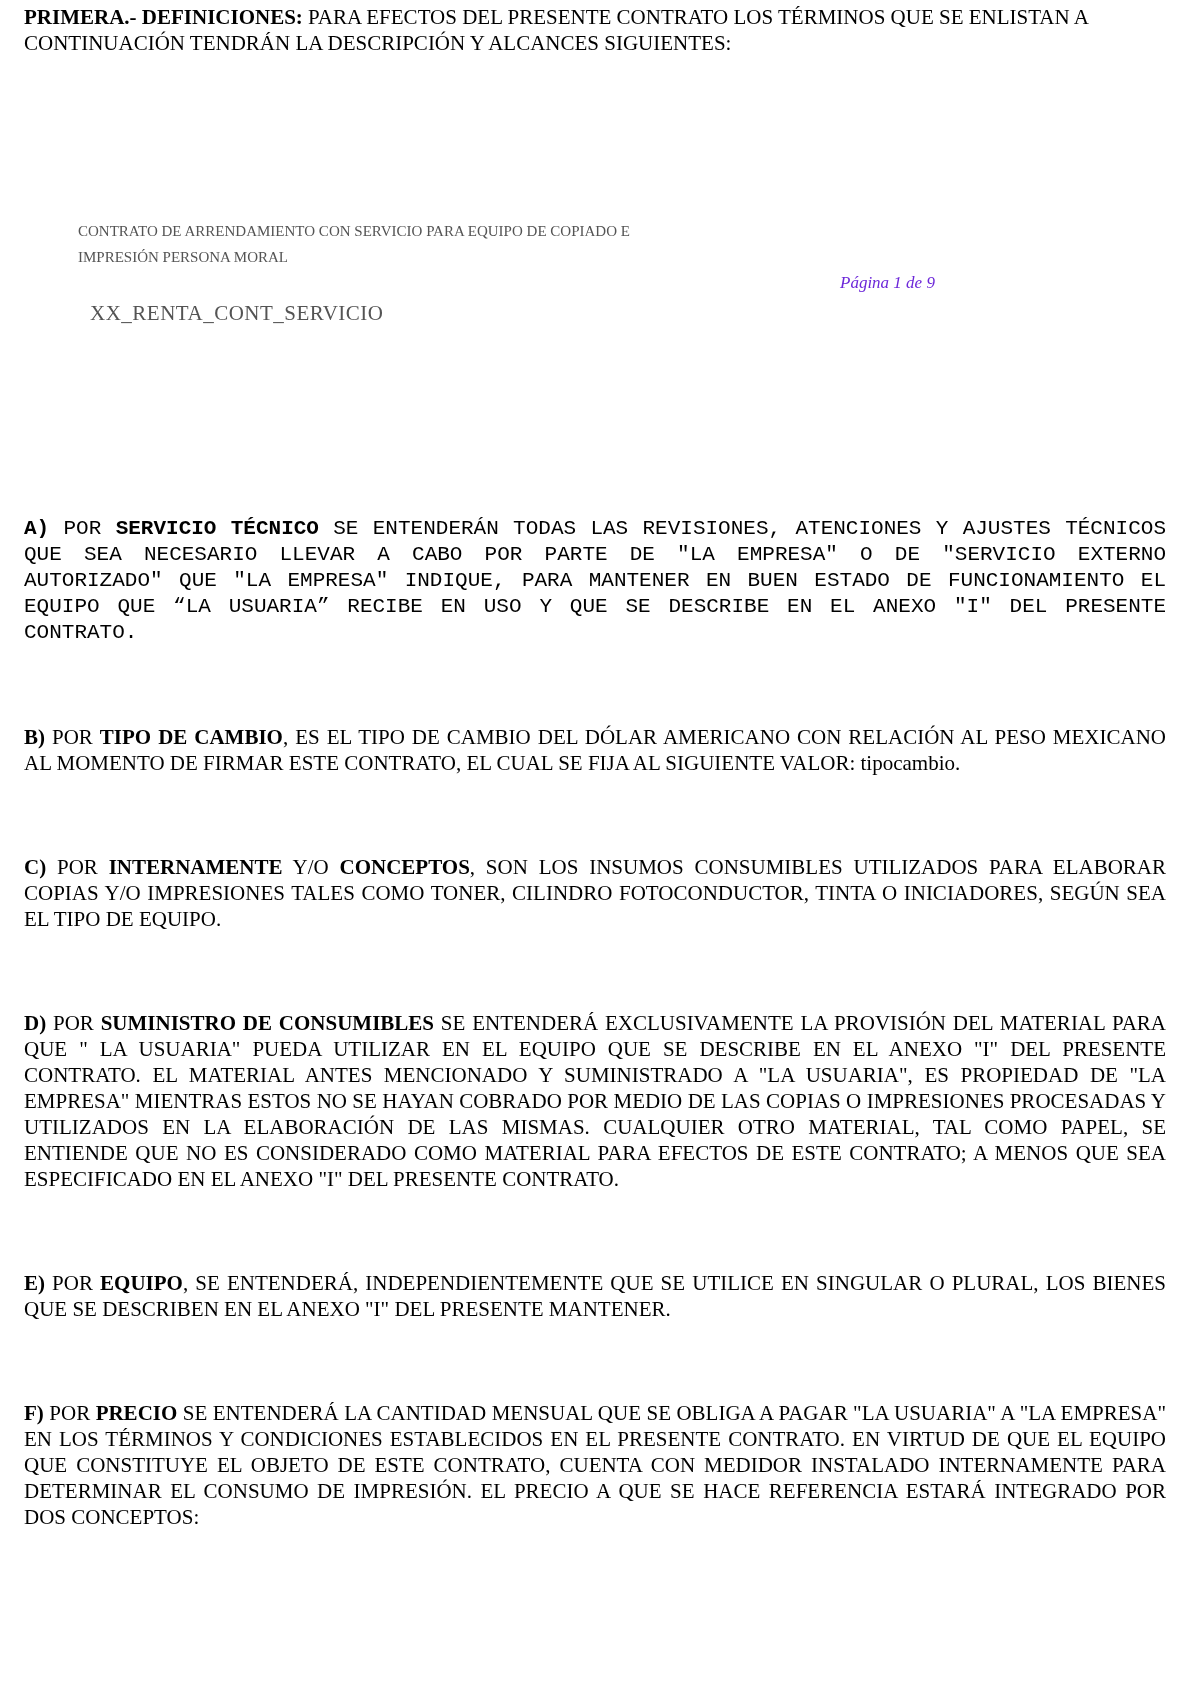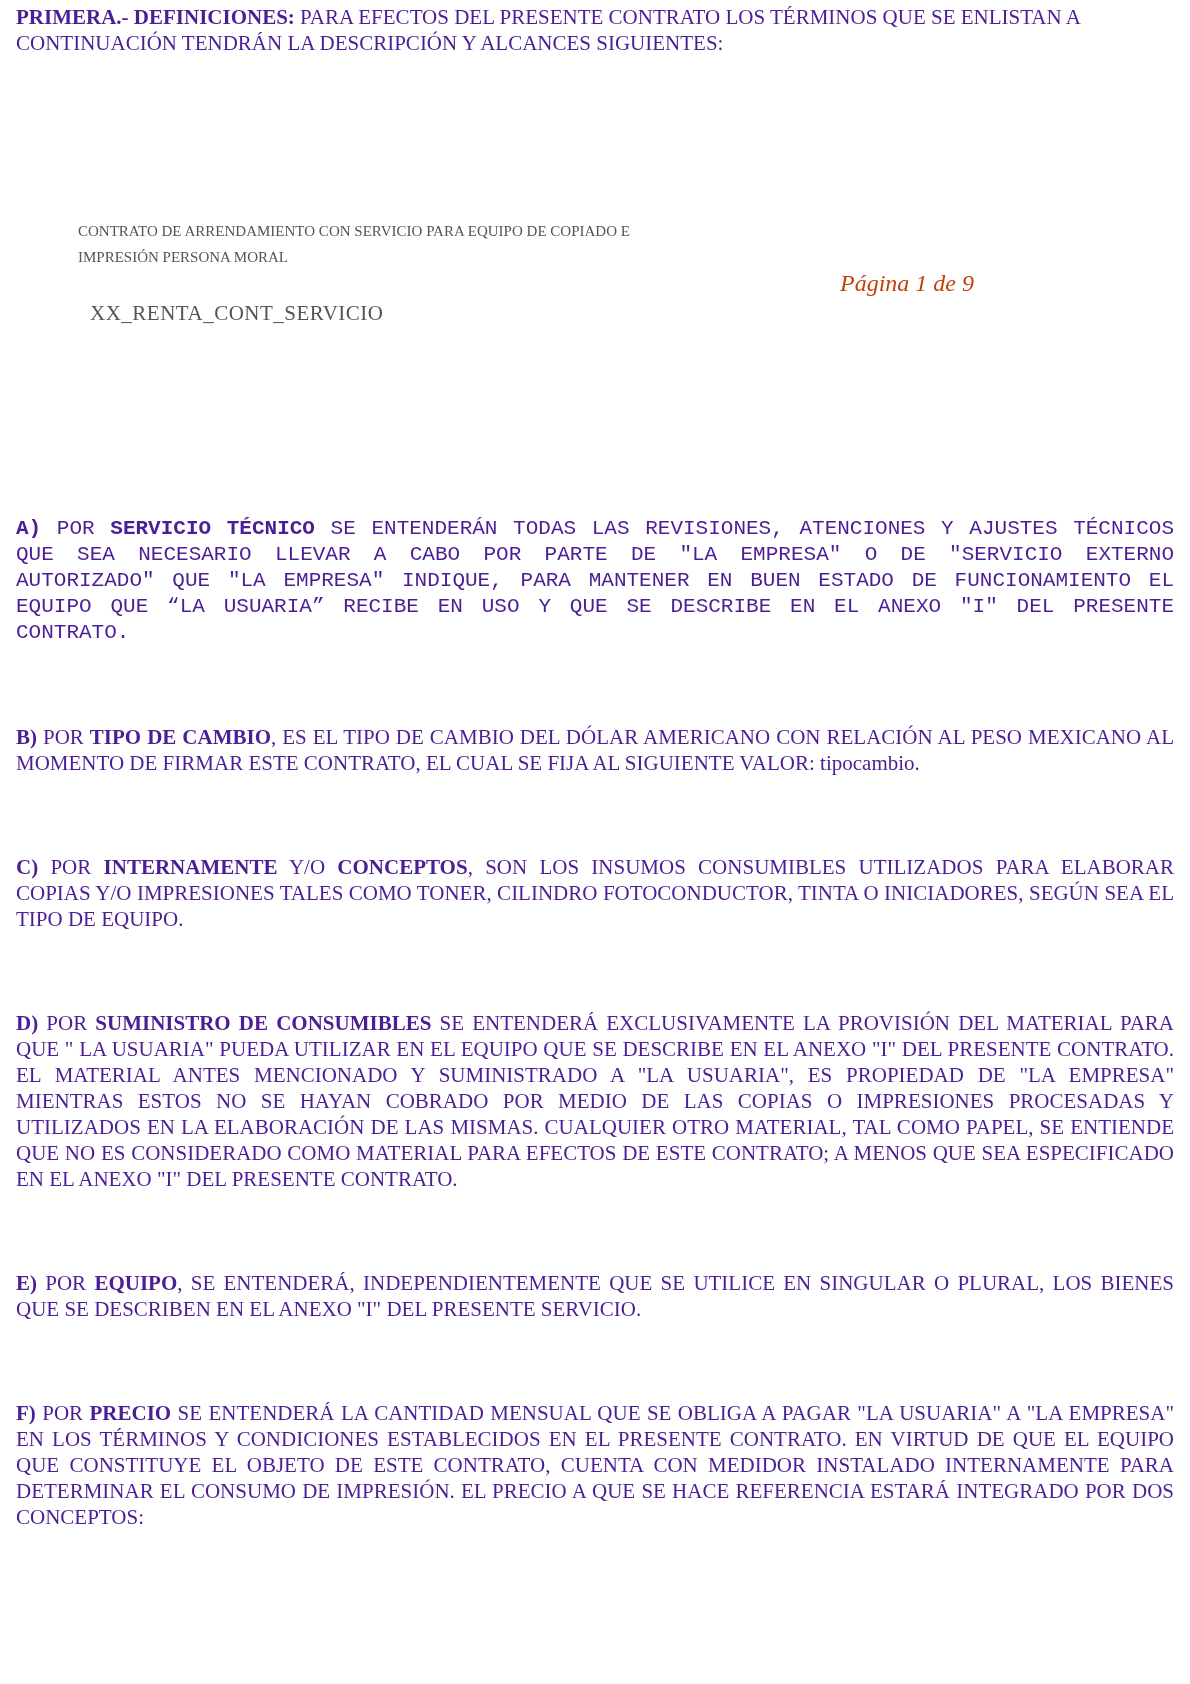--- a/index.html
+++ b/index.html
@@ -22,11 +22,11 @@
     background: #ffffff;
   }
   .body-par {
-    margin: 4px;
+    margin: 12px;
     font-size: 21px;
     line-height: 26px;
     text-align: justify;
-    color: #4c1d95;
+    color: #000000;
   }
   .body-par b { font-weight: 700; }
 

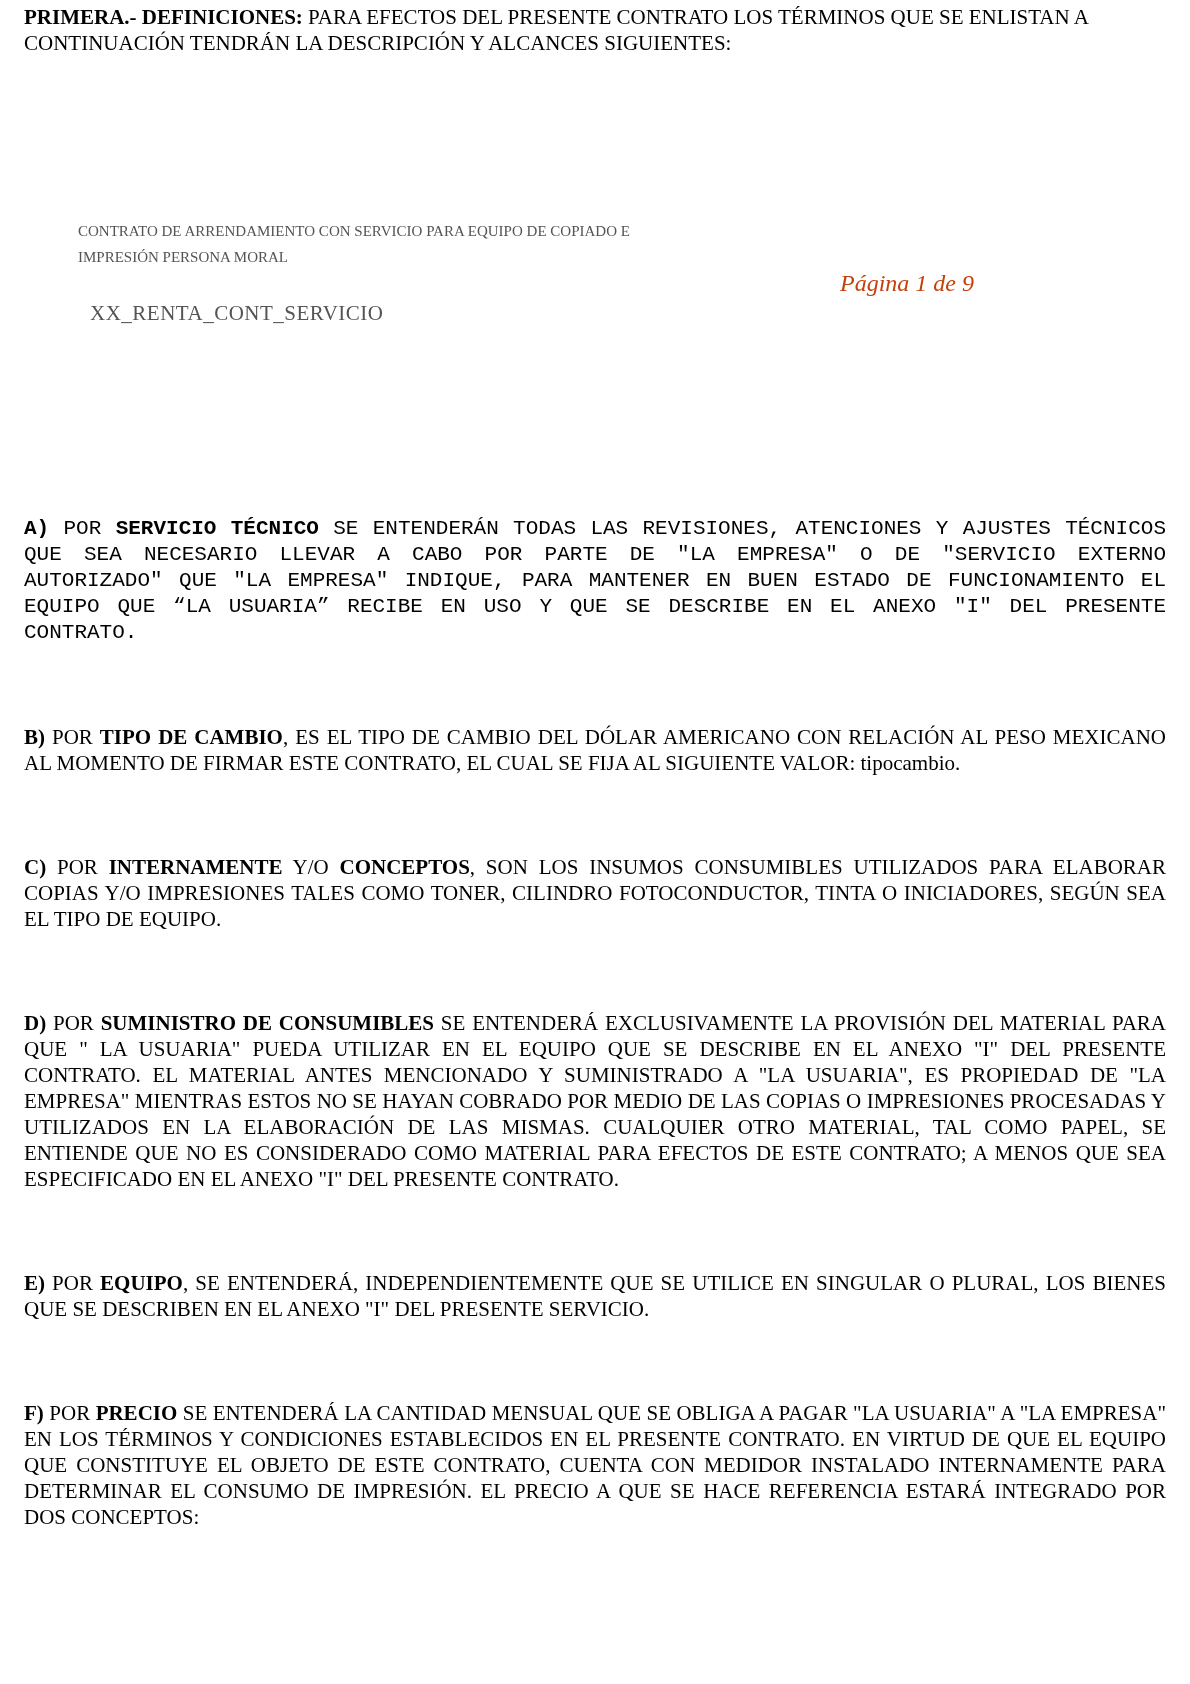--- a/index.html
+++ b/index.html
@@ -42,10 +42,10 @@
   }
   .page-indicator {
     margin: 0 0 0 828px;
-    font-size: 24px;
+    font-size: 17px;
     line-height: 26px;
     font-style: italic;
-    color: #c2410c;
+    color: #6d28d9;
     white-space: nowrap;
   }
   .doc-code {

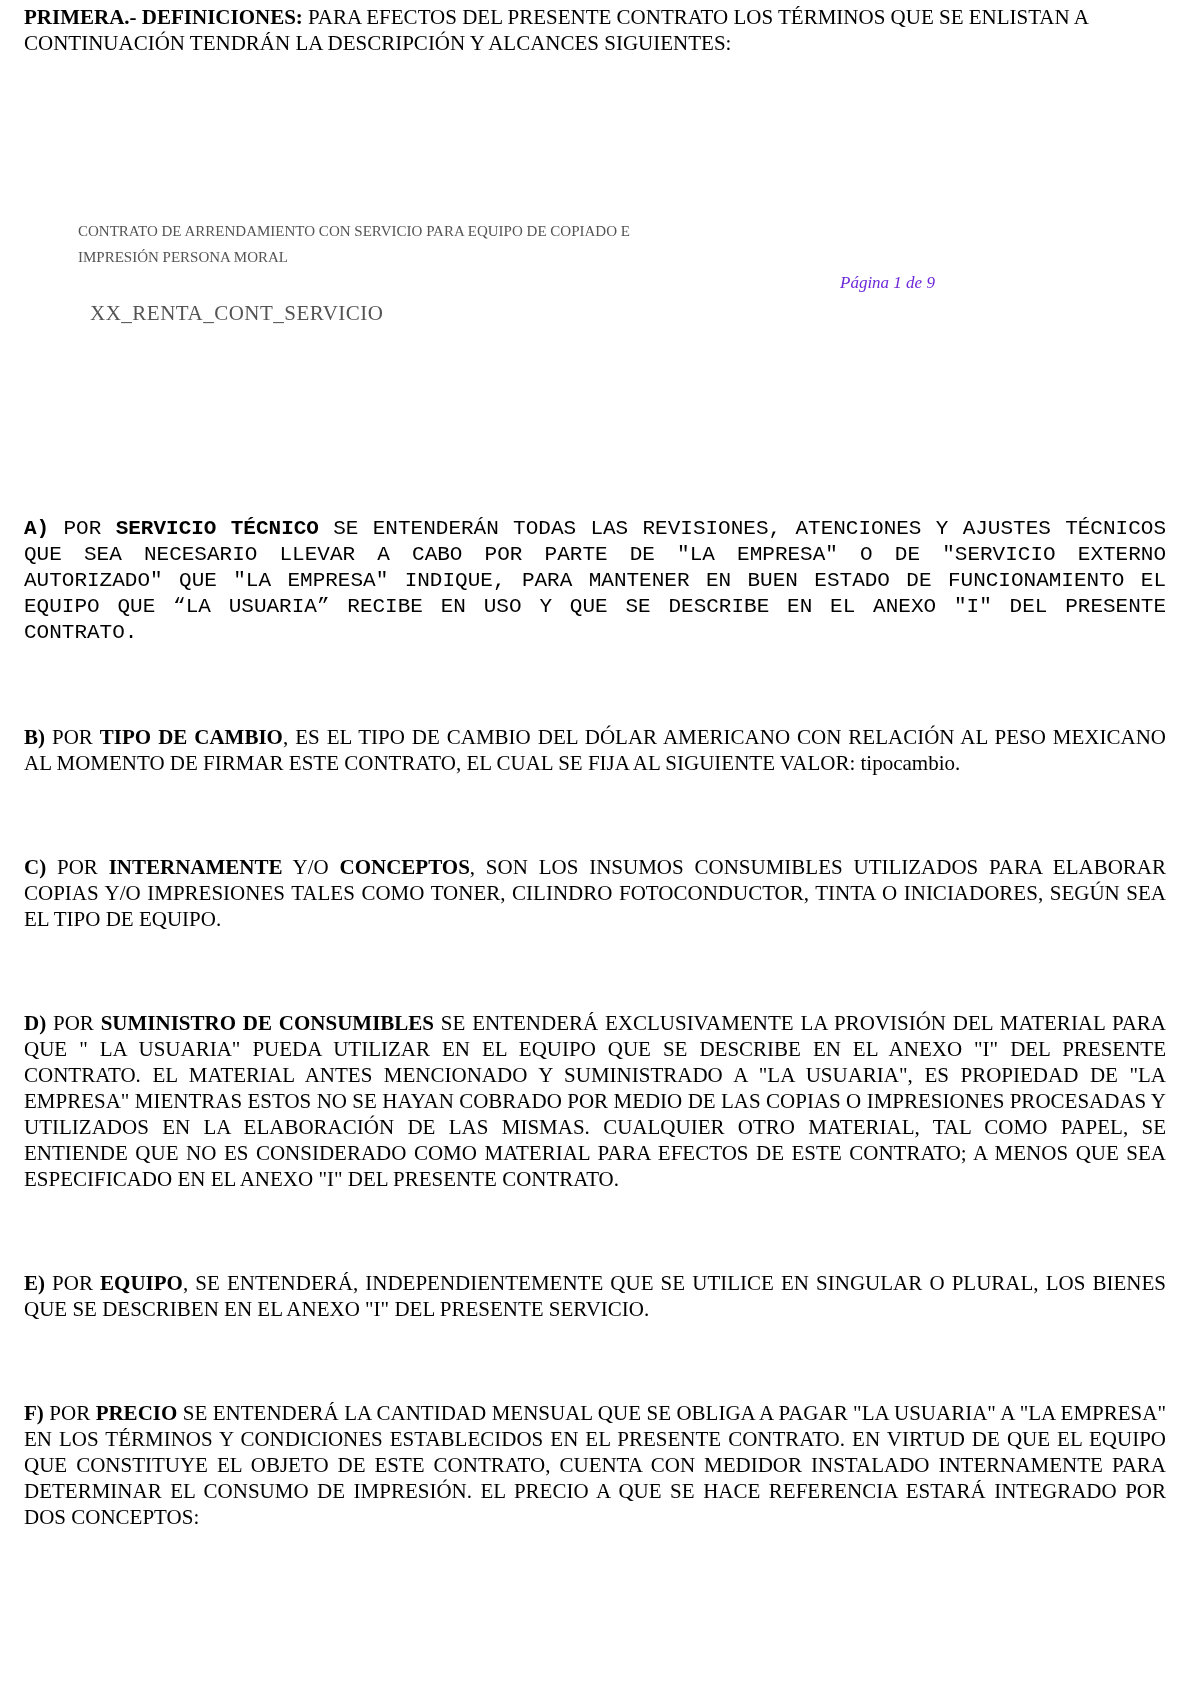--- a/index.html
+++ b/index.html
@@ -80,7 +80,7 @@
 
   <p class="body-par def-d"><b>D)</b><span> POR </span><b>SUMINISTRO DE CONSUMIBLES</b><span> SE ENTENDERÁ EXCLUSIVAMENTE LA PROVISIÓN DEL MATERIAL PARA QUE " LA USUARIA" PUEDA UTILIZAR EN EL EQUIPO QUE SE DESCRIBE EN EL ANEXO "I" DEL PRESENTE CONTRATO. EL MATERIAL ANTES MENCIONADO Y SUMINISTRADO A "LA USUARIA", ES PROPIEDAD DE "LA EMPRESA" MIENTRAS ESTOS NO SE HAYAN COBRADO POR MEDIO DE LAS COPIAS O IMPRESIONES PROCESADAS Y UTILIZADOS EN LA ELABORACIÓN DE LAS MISMAS. CUALQUIER OTRO MATERIAL, TAL COMO PAPEL, SE ENTIENDE QUE NO ES CONSIDERADO COMO MATERIAL PARA EFECTOS DE ESTE CONTRATO; A MENOS QUE SEA ESPECIFICADO EN EL ANEXO "I" DEL PRESENTE CONTRATO.</span></p>
 
-  <p class="body-par def-e"><b>E)</b><span> POR </span><b>EQUIPO</b><span>, SE ENTENDERÁ, INDEPENDIENTEMENTE QUE SE UTILICE EN SINGULAR O PLURAL, LOS BIENES QUE SE DESCRIBEN EN EL ANEXO "I" DEL PRESENTE SERVICIO.</span></p>
+  <p class="body-par def-e"><b>E)</b><span> POR </span><b>EQUIPO</b><span>, SE ENTENDERÁ, INDEPENDIENTEMENTE QUE SE UTILICE EN SINGULAR O PLURAL, LOS BIENES QUE SE DESCRIBEN EN EL ANEXO "I" DEL PRESENTE MANTENER.</span></p>
 
   <p class="body-par def-f"><b>F)</b><span> POR </span><b>PRECIO</b><span> SE ENTENDERÁ LA CANTIDAD MENSUAL QUE SE OBLIGA A PAGAR "LA USUARIA" A "LA EMPRESA" EN LOS TÉRMINOS Y CONDICIONES ESTABLECIDOS EN EL PRESENTE CONTRATO. EN VIRTUD DE QUE EL EQUIPO QUE CONSTITUYE EL OBJETO DE ESTE CONTRATO, CUENTA CON MEDIDOR INSTALADO INTERNAMENTE PARA DETERMINAR EL CONSUMO DE IMPRESIÓN. EL PRECIO A QUE SE HACE REFERENCIA ESTARÁ INTEGRADO POR DOS CONCEPTOS:</span></p>
 

